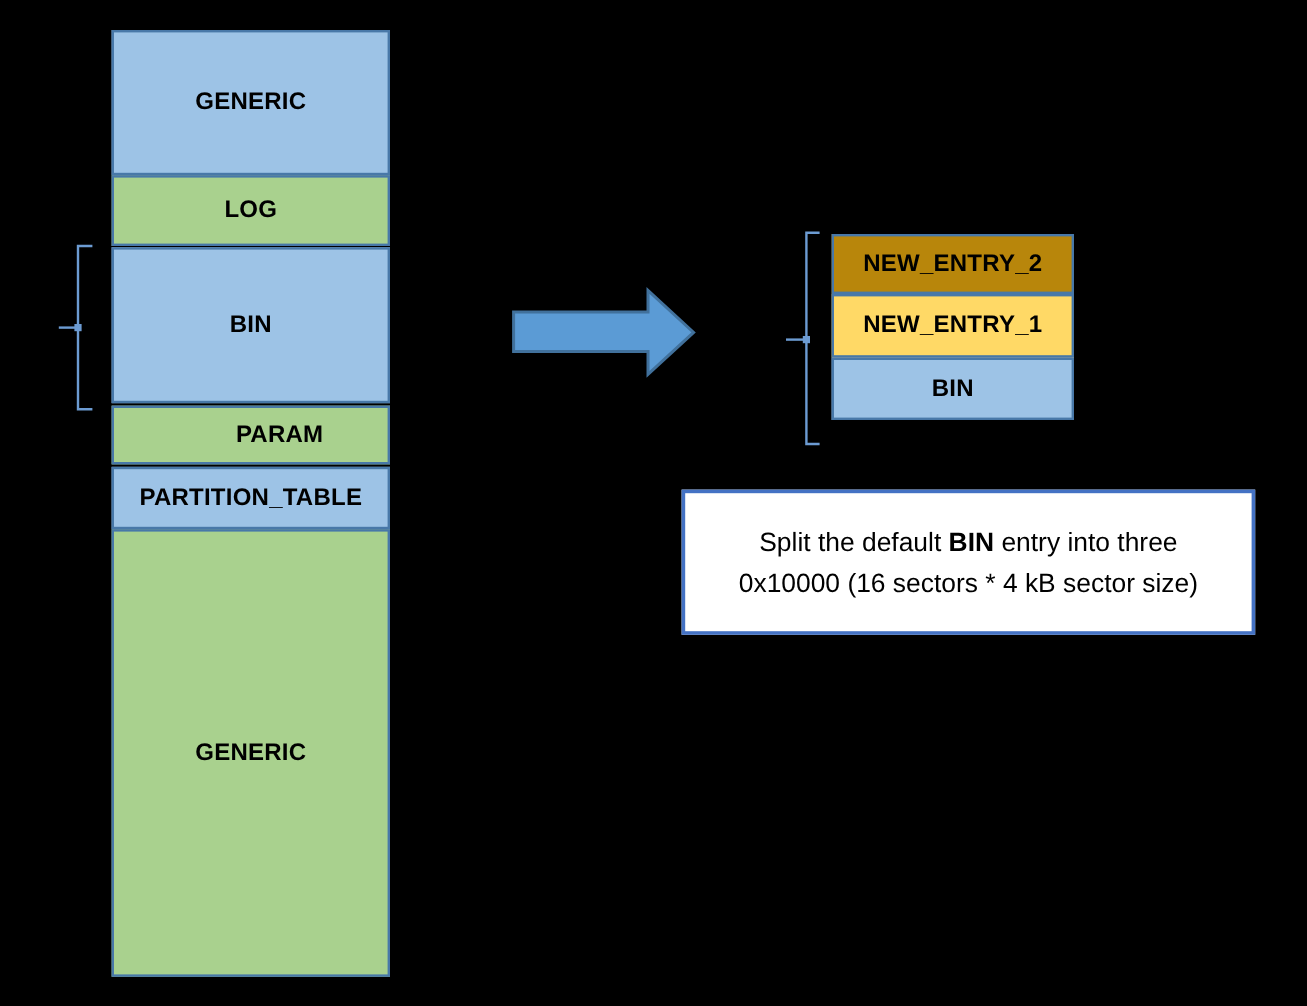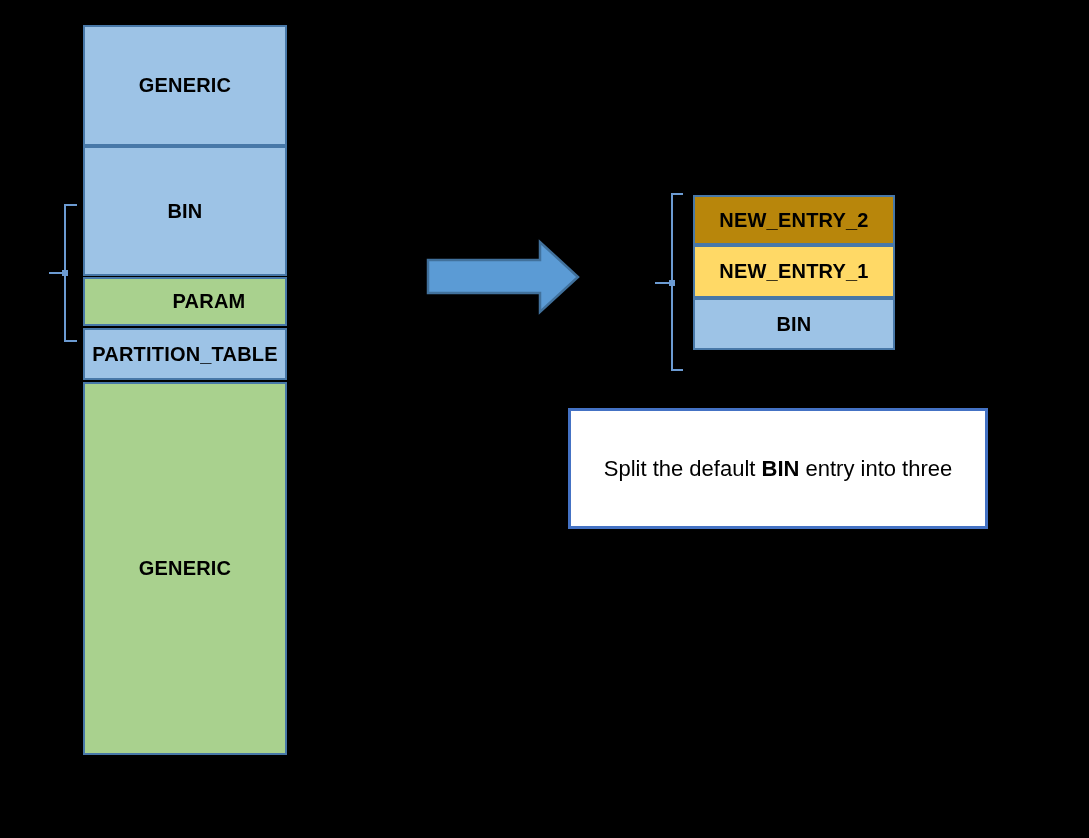--- a/index.html
+++ b/index.html
@@ -13,7 +13,7 @@
 
   
   .stack{position:absolute;display:flex;flex-direction:column;}
-  .stack.left{left:83px;top:25px;width:204px;}
+  .stack.left{left:93px;top:25px;width:232px;}
   .stack.right{left:693px;top:195px;width:202px;}
   .block{
     box-sizing:border-box;

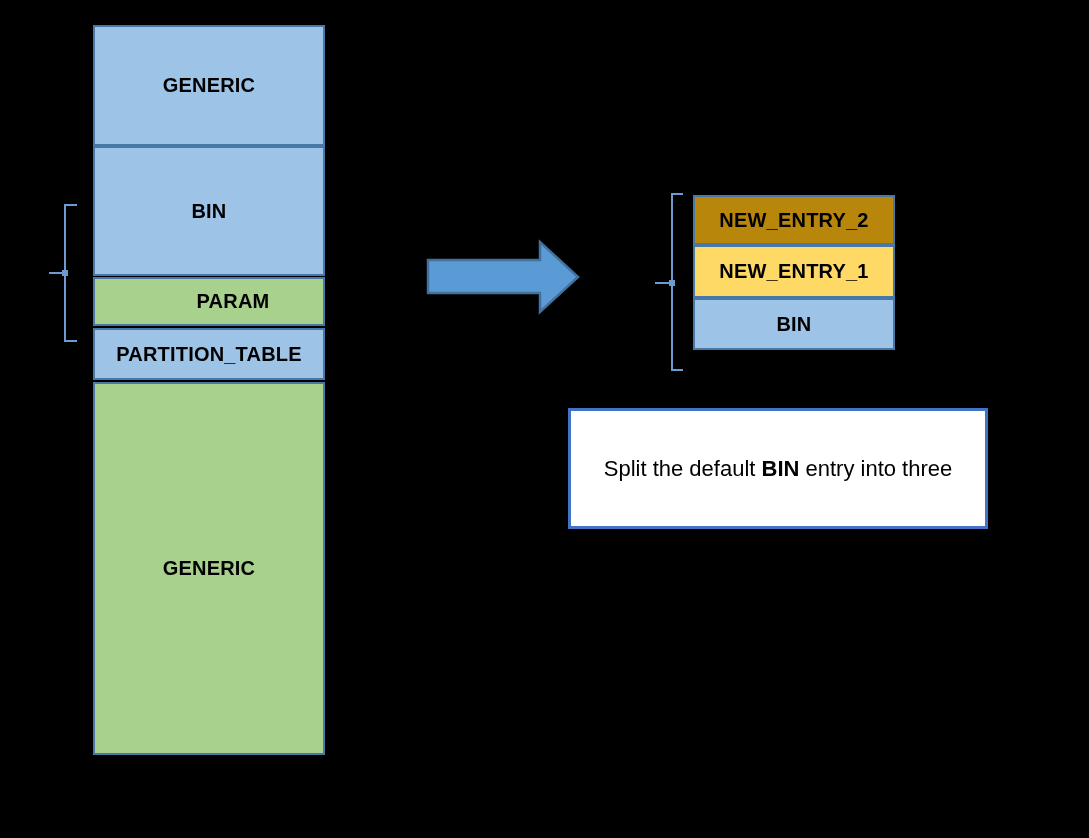--- a/index.html
+++ b/index.html
@@ -63,6 +63,9 @@
       <div class="block" style="height: 121px; background: var(--blue);">
         <span>GENERIC</span>
       </div>
+      <div class="block" style="height: 59px; background: var(--green);">
+        <span>LOG</span>
+      </div>
       <div class="block" style="height: 130px; background: var(--blue);">
         <span>BIN</span>
       </div>

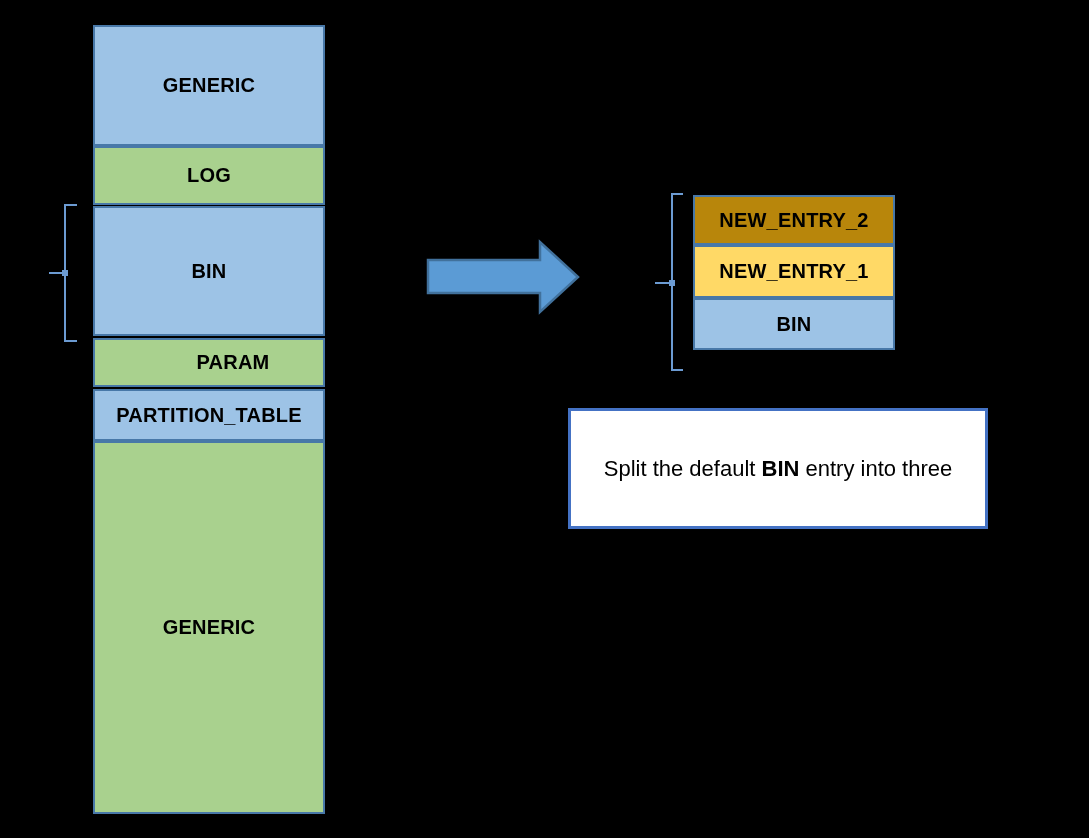--- a/index.html
+++ b/index.html
@@ -43,7 +43,7 @@
 
   
   .note{
-    position:absolute;left:568px;top:408px;width:420px;height:121px;
+    position:absolute;left:568px;top:408px;width:478px;height:121px;
     box-sizing:border-box;
     background:var(--note_background,#fff);
     border:3px solid var(--note_border,#4472C4);

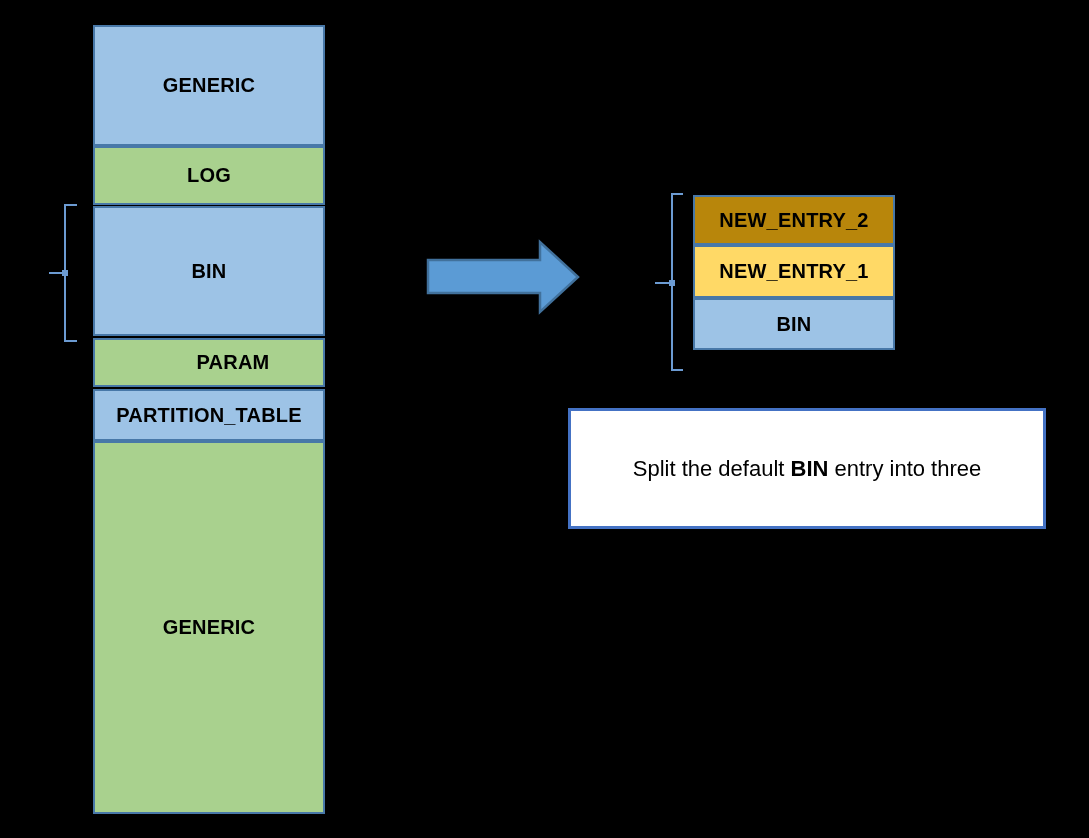--- a/index.html
+++ b/index.html
@@ -110,6 +110,7 @@
 
   <div class="note">
       <div class="note-line"><span>Split the default </span><span class="b">BIN</span><span> entry into three</span></div>
+      <div class="note-line"><span>0x10000 (16 sectors * 4 kB sector size)</span></div>
     </div>
 
 </div>

